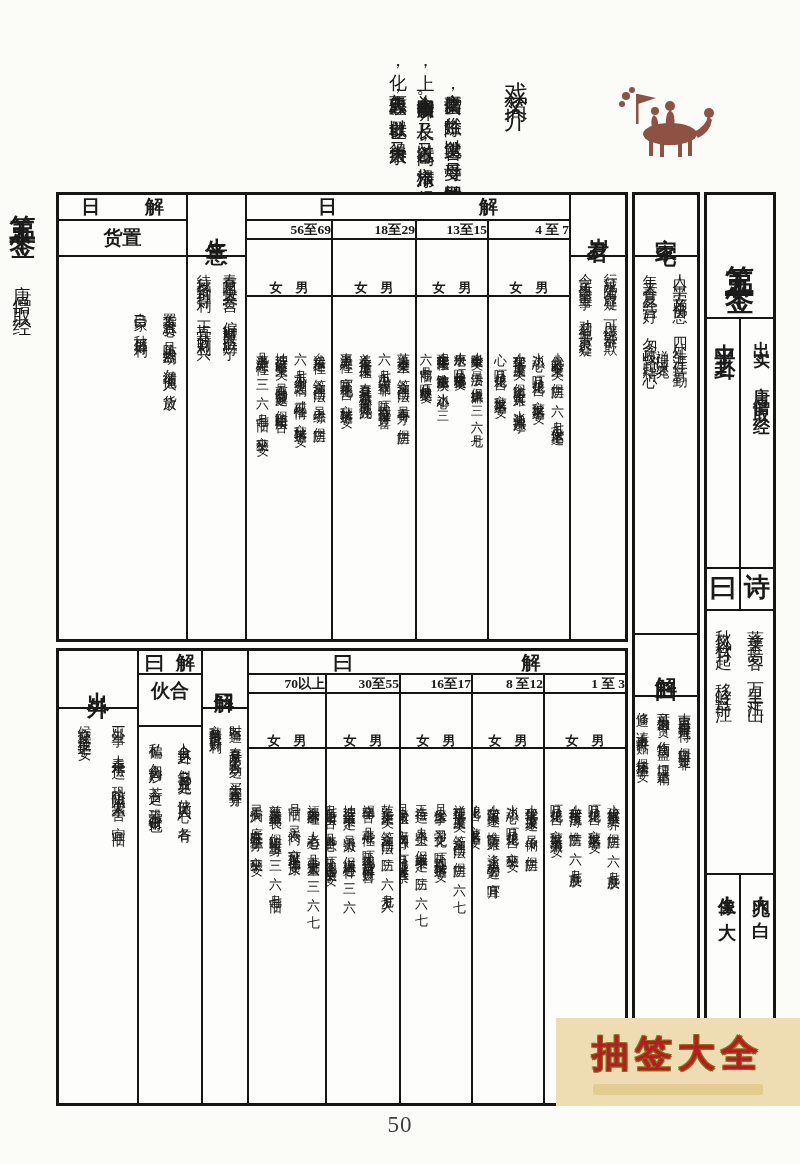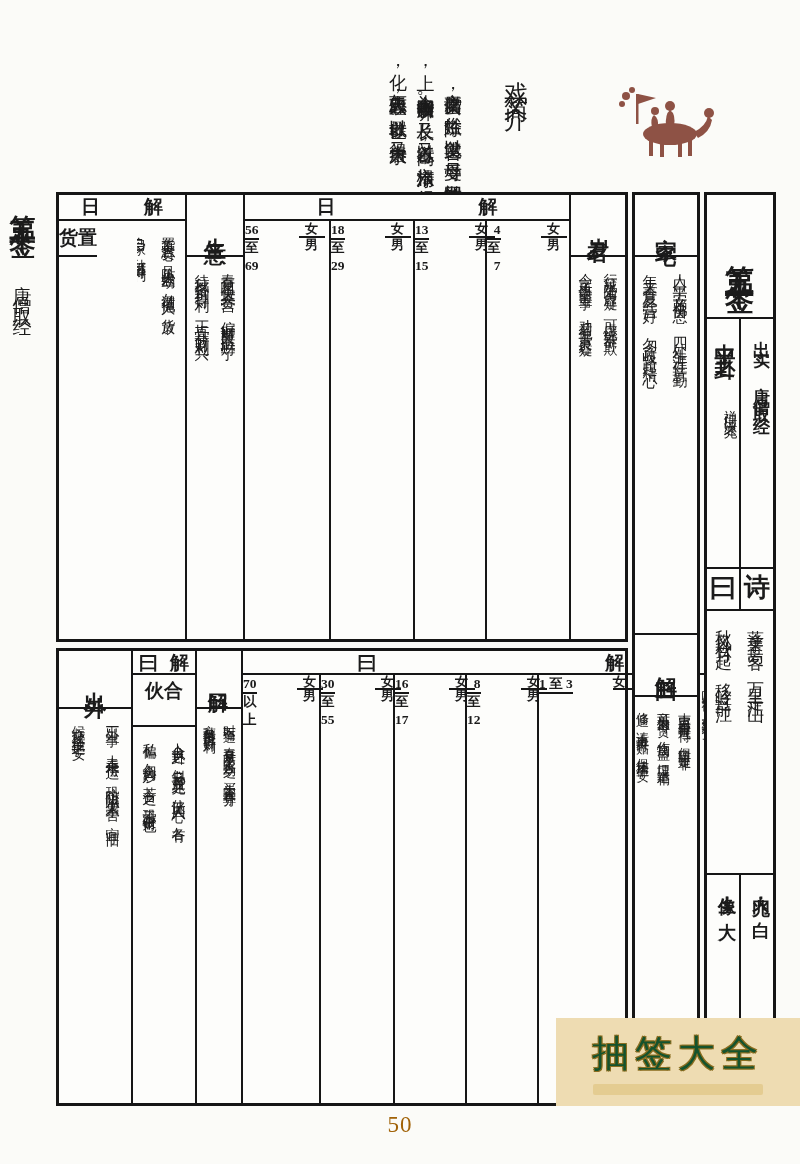--- a/index.html
+++ b/index.html
@@ -16,7 +16,7 @@
   .box{border:3px solid #161616;background:#fdfdfb;box-sizing:border-box;display:flex;}
   .col{display:flex;flex-direction:column;box-sizing:border-box;}
   .subrow{display:flex;flex:1;min-height:0;}
-  .subcol{display:flex;flex-direction:row;flex:1;min-width:0;box-sizing:border-box;gap:40px;}
+  .subcol{display:flex;flex-direction:column;flex:1;min-width:0;box-sizing:border-box;gap:40px;}
   .sphead{display:flex;font-weight:bold;font-size:19px;line-height:24px;height:26px;box-sizing:border-box;}
   .sphead span{flex:1;text-align:center;}
   .hlabel{height:36px;line-height:34px;text-align:center;font-weight:bold;font-size:19px;box-sizing:border-box;}

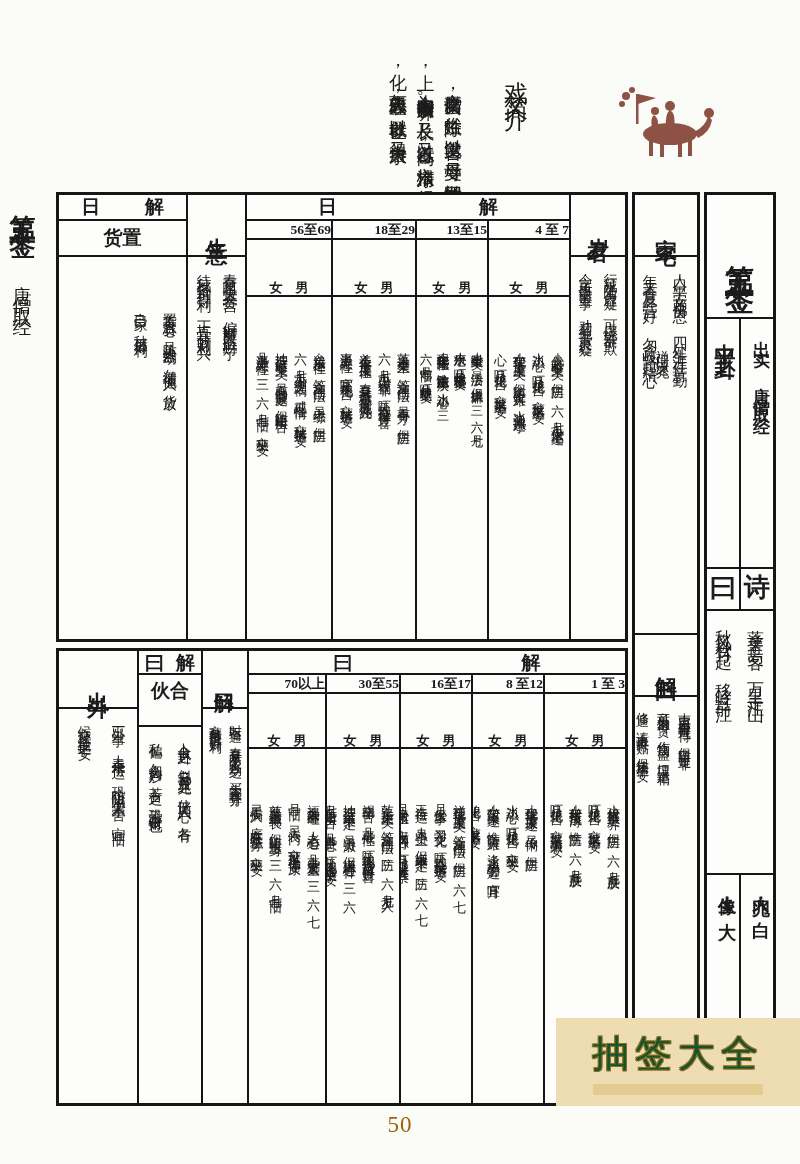--- a/index.html
+++ b/index.html
@@ -65,7 +65,7 @@
 
   #watermark{left:556px;top:1018px;width:244px;height:88px;background:#eedcb2;z-index:6;
              display:flex;flex-direction:column;align-items:center;justify-content:center;}
-  #wmtext{font-size:37px;font-weight:normal;color:#14532d;letter-spacing:6px;
+  #wmtext{font-size:37px;font-weight:bold;color:#b91c1c;letter-spacing:6px;
           text-shadow:1px 1px 0 #8a6d20,-1px -1px 0 #8a6d20,1px -1px 0 #8a6d20,-1px 1px 0 #8a6d20;}
   #wmsub{width:170px;height:11px;margin-top:5px;background:rgba(203,167,62,.28);border-radius:2px;}
 

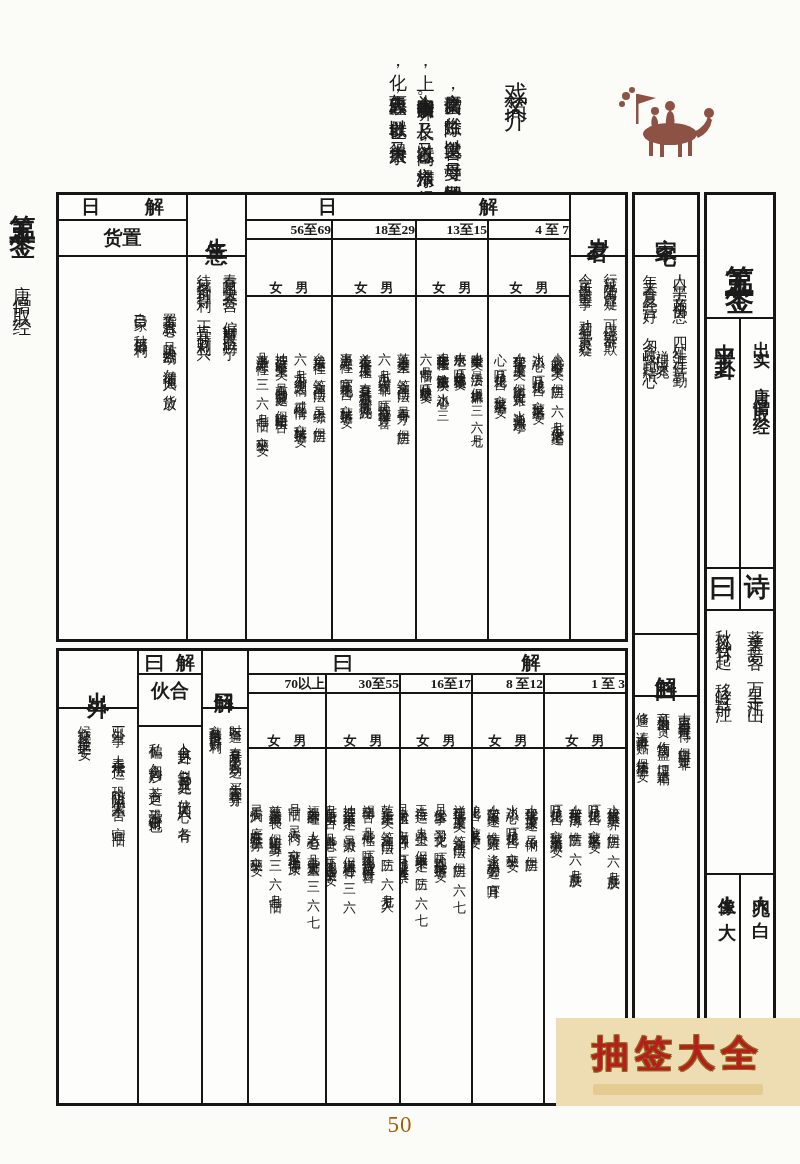--- a/index.html
+++ b/index.html
@@ -69,7 +69,7 @@
           text-shadow:1px 1px 0 #8a6d20,-1px -1px 0 #8a6d20,1px -1px 0 #8a6d20,-1px 1px 0 #8a6d20;}
   #wmsub{width:170px;height:11px;margin-top:5px;background:rgba(203,167,62,.28);border-radius:2px;}
 
-  #pagenum{left:0;right:0;top:1112px;text-align:center;font-size:23px;letter-spacing:1px;color:#a16207;}
+  #pagenum{left:0;right:0;top:1112px;text-align:center;font-size:23px;letter-spacing:1px;color:#404040;}
   #illus{left:616px;top:82px;width:102px;height:80px;}
 </style>
 </head>

